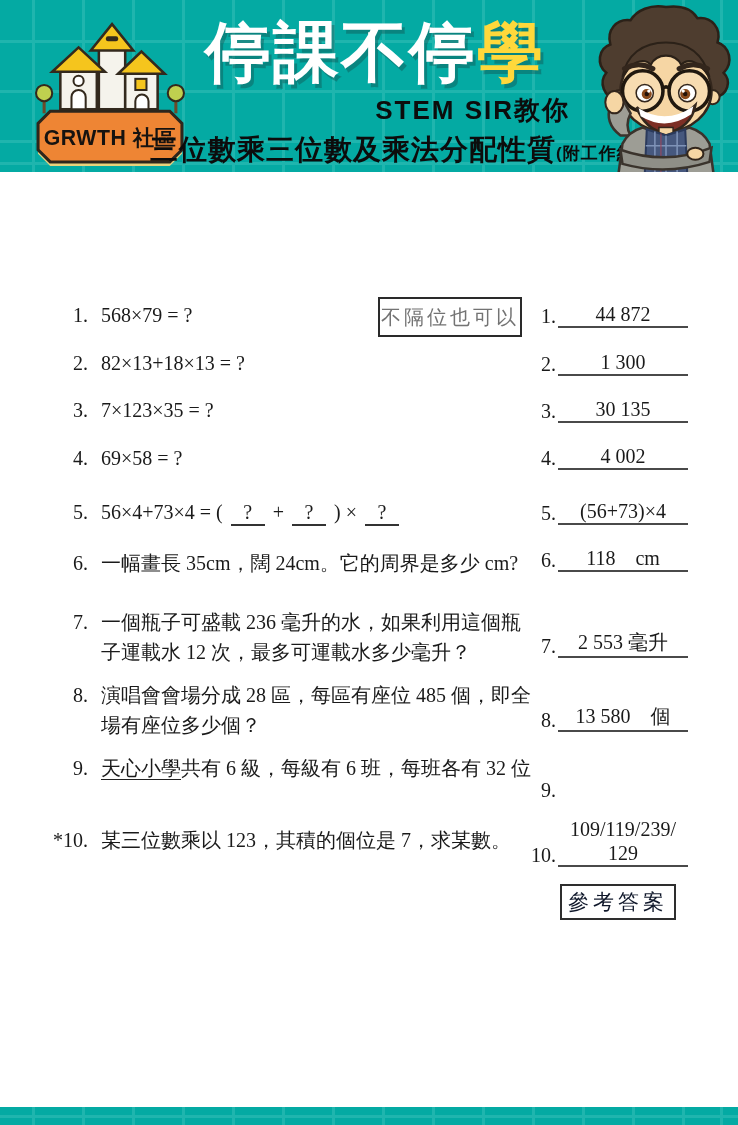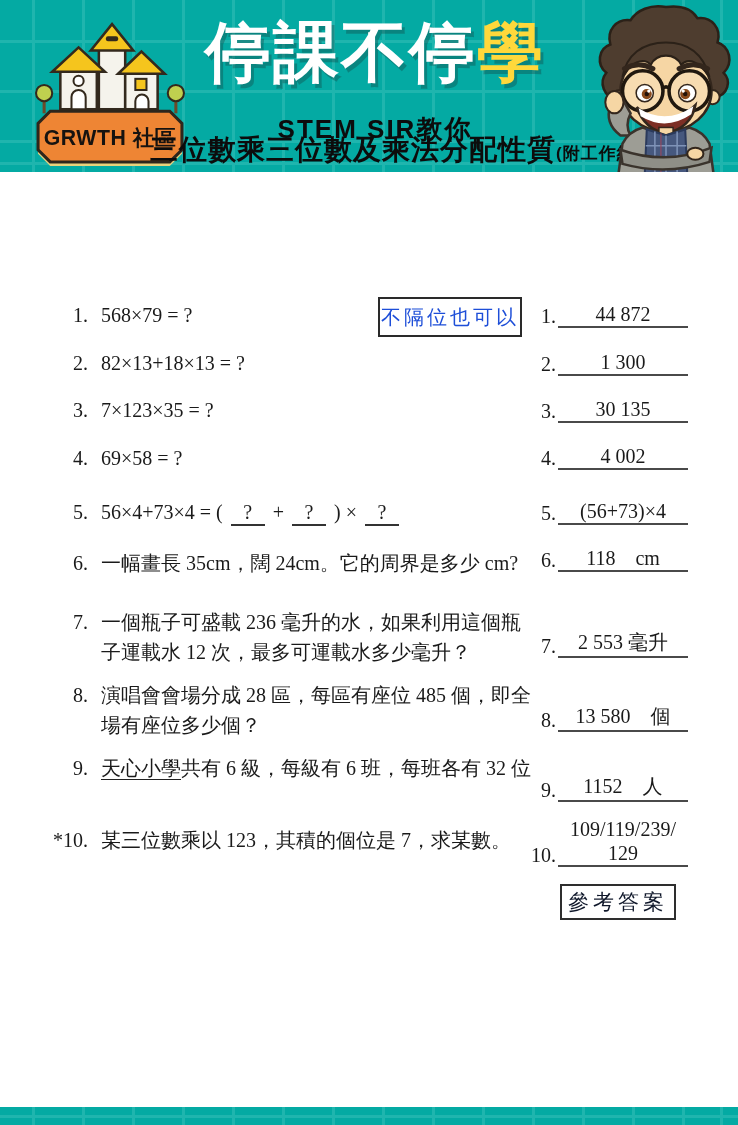--- a/index.html
+++ b/index.html
@@ -19,7 +19,7 @@
     font-family:"Liberation Sans","DejaVu Sans",sans-serif;font-weight:900;font-size:66px;line-height:100px;
     color:#ffffff;letter-spacing:2px;white-space:nowrap;text-shadow:3px 4px 0 rgba(25,35,35,.28);}
   .main-title .yellow{color:var(--yellow,#FFD83B);}
-  .sub1{position:absolute;left:180px;top:115px;width:390px;text-align:center;
+  .sub1{position:absolute;left:180px;top:96px;width:390px;text-align:right;
     font-family:"Liberation Sans","DejaVu Sans",sans-serif;font-weight:800;font-size:26px;line-height:28px;
     color:#0c0c0c;letter-spacing:2px;white-space:nowrap;}
   .sub2{position:absolute;left:150px;top:132px;width:470px;text-align:center;

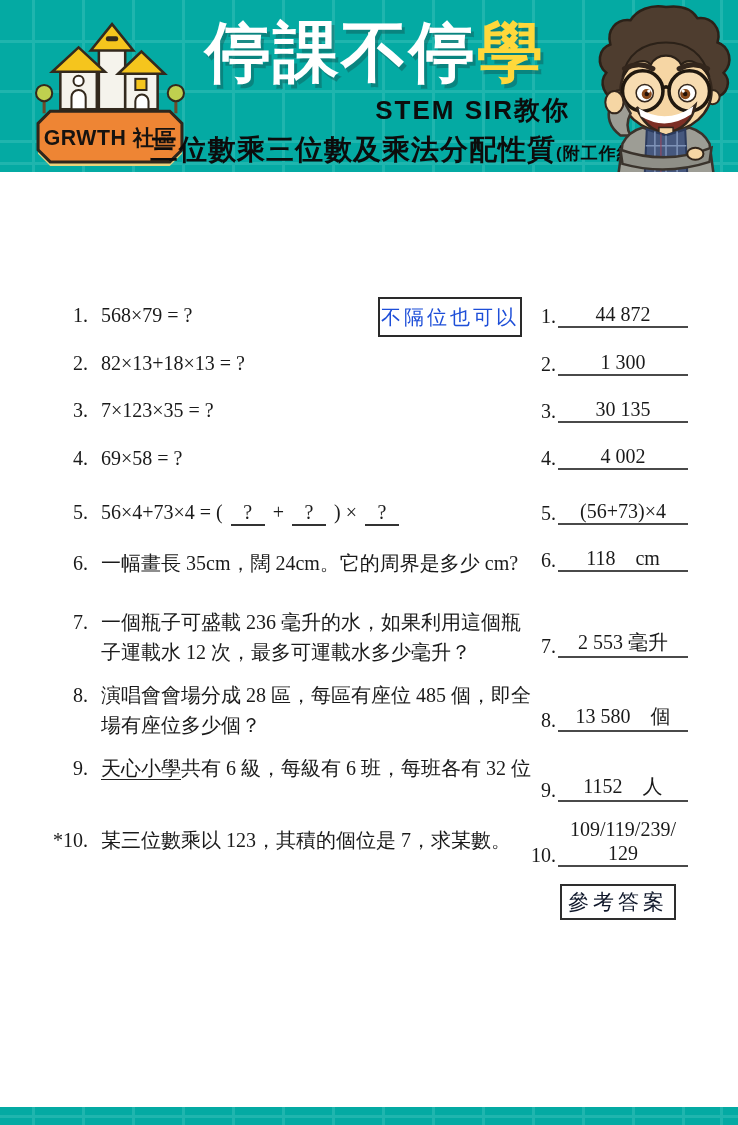--- a/index.html
+++ b/index.html
@@ -32,7 +32,7 @@
 
   
   .note-box{position:absolute;left:378px;top:297px;width:140px;height:36px;border:2px solid #2a2a2a;
-    display:flex;align-items:center;justify-content:center;font-size:20px;letter-spacing:3px;color:#1d4ed8;}
+    display:flex;align-items:center;justify-content:center;font-size:20px;letter-spacing:3px;color:#737373;}
 
   .q{position:absolute;left:40px;font-size:20px;line-height:30px;white-space:nowrap;}
   .qno{display:inline-block;width:48px;text-align:right;margin-right:13px;vertical-align:top;}

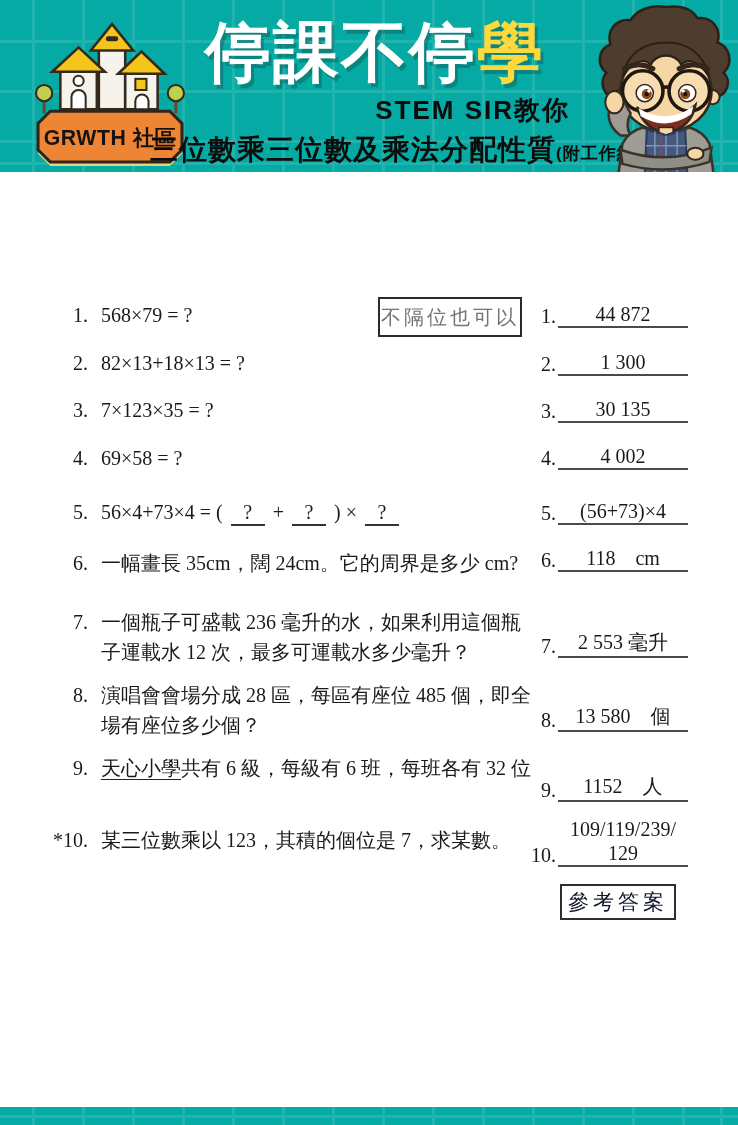--- a/index.html
+++ b/index.html
@@ -220,7 +220,6 @@
   </div>
   <div class="a" style="top:772px">
     <span class="ano">9.</span>
-      <span class="aline"><span class="aval">1152    人</span></span>
   </div>
   <div class="a a10" style="top:815px">
     <span class="ano">10.</span>

